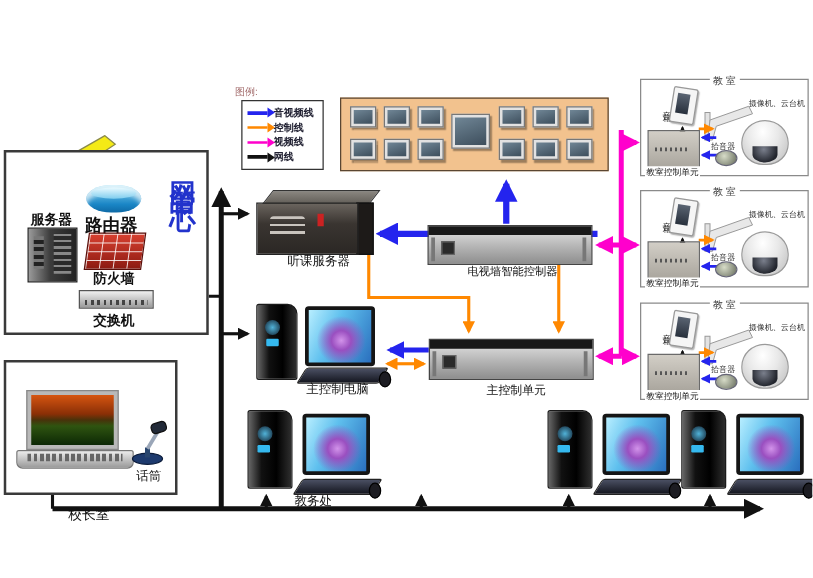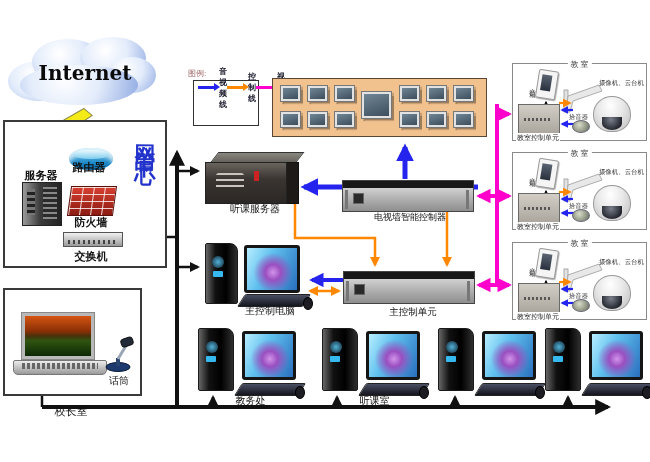--- a/index.html
+++ b/index.html
@@ -193,14 +193,6 @@
     <line x1="497" y1="285" x2="479" y2="285" stroke="#ff00cc" stroke-width="4" marker-end="url(#mm)"></line>
   </svg>
 
-  <div class="abs" id="cloud" style="left:8px;top:35px;width:150px;height:75px;">
-    <div class="cloud-blob" style="left:0;top:26px;width:62px;height:40px;"></div>
-    <div class="cloud-blob" style="left:24px;top:4px;width:72px;height:46px;"></div>
-    <div class="cloud-blob" style="left:72px;top:2px;width:66px;height:42px;"></div>
-    <div class="cloud-blob" style="left:98px;top:22px;width:50px;height:36px;"></div>
-    <div class="cloud-blob" style="left:12px;top:30px;width:118px;height:40px;"></div>
-    <div id="internet-text">Internet</div>
-  </div>
 
   <svg class="abs" style="left:50px;top:98px;" width="46" height="56" viewBox="0 0 46 56">
     <polygon points="26,0 6,22 15,21 2,42 34,18 24,19 36,4" fill="#f4ea16" stroke="#8a8a4a" stroke-width="1" transform="rotate(18 23 28) translate(2 8)"></polygon>

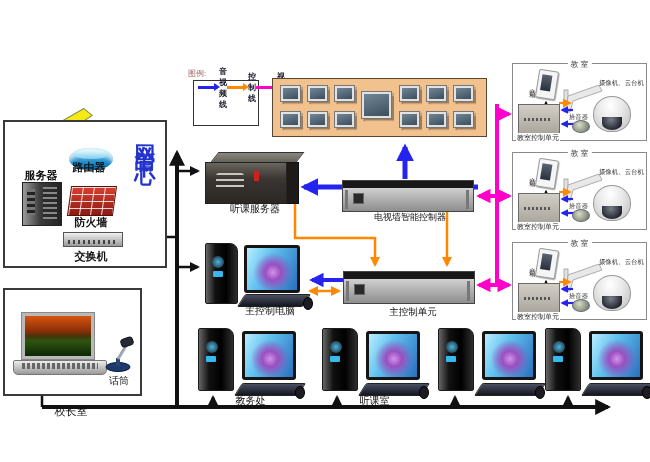--- a/index.html
+++ b/index.html
@@ -46,8 +46,8 @@
     background:repeating-linear-gradient(90deg,#444 0 2px,transparent 2px 5px);}
 
   
-  #legend{left:193px;top:80px;width:66px;height:46px;border:1px solid #333;background:#fff;
-    display:flex;flex-direction:row;justify-content:space-evenly;padding:2px 4px;box-sizing:border-box;}
+  #legend{left:193px;top:80px;width:66px;height:56px;border:1px solid #333;background:#fff;
+    display:flex;flex-direction:column;justify-content:space-evenly;padding:2px 4px;box-sizing:border-box;}
   #legend-title{position:absolute;left:188px;top:68px;font-size:8px;color:#a06868;}
   .lg-row{display:flex;align-items:center;height:9px;}
   .lg-line{width:16px;height:2.5px;background:var(--c);position:relative;margin-right:5px;flex:none;}

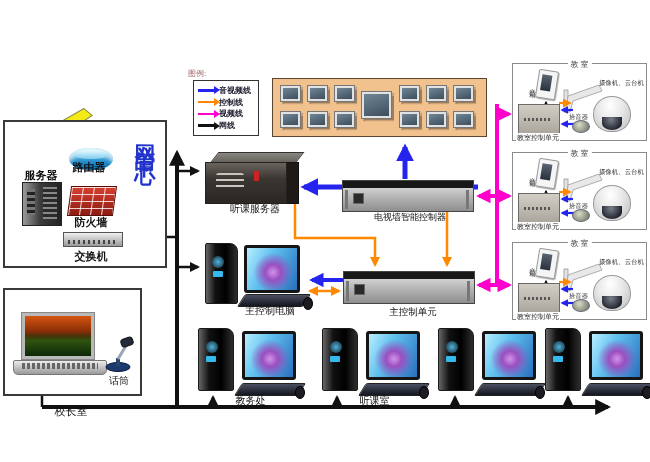--- a/index.html
+++ b/index.html
@@ -203,7 +203,7 @@
     <div class="router">
         <i></i>
       </div>
-    <div class="lbl lbl-b" style="left:58px;top:38px;width:52px;font-size:11px;">路由器</div>
+    <div class="lbl lbl-b" style="left:58px;top:50px;width:52px;font-size:14px;">路由器</div>
     <div class="lbl lbl-b" style="left:10px;top:46px;width:52px;font-size:11px;">服务器</div>
     <div class="srv-tower">
         <i></i>

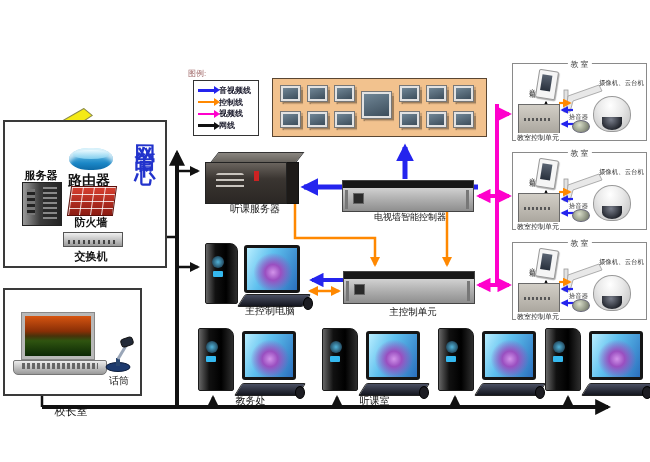--- a/index.html
+++ b/index.html
@@ -417,15 +417,6 @@
     <div class="mouse"></div>
     <div class="lbl">教务处</div>
   </div>
-  <div class="pc" style="left:322px;top:326px;">
-    <div class="tower"></div>
-    <div class="mscr">
-        <i></i>
-      </div>
-    <div class="kbd"></div>
-    <div class="mouse"></div>
-    <div class="lbl">听课室</div>
-  </div>
   <div class="pc" style="left:438px;top:326px;">
     <div class="tower"></div>
     <div class="mscr">

